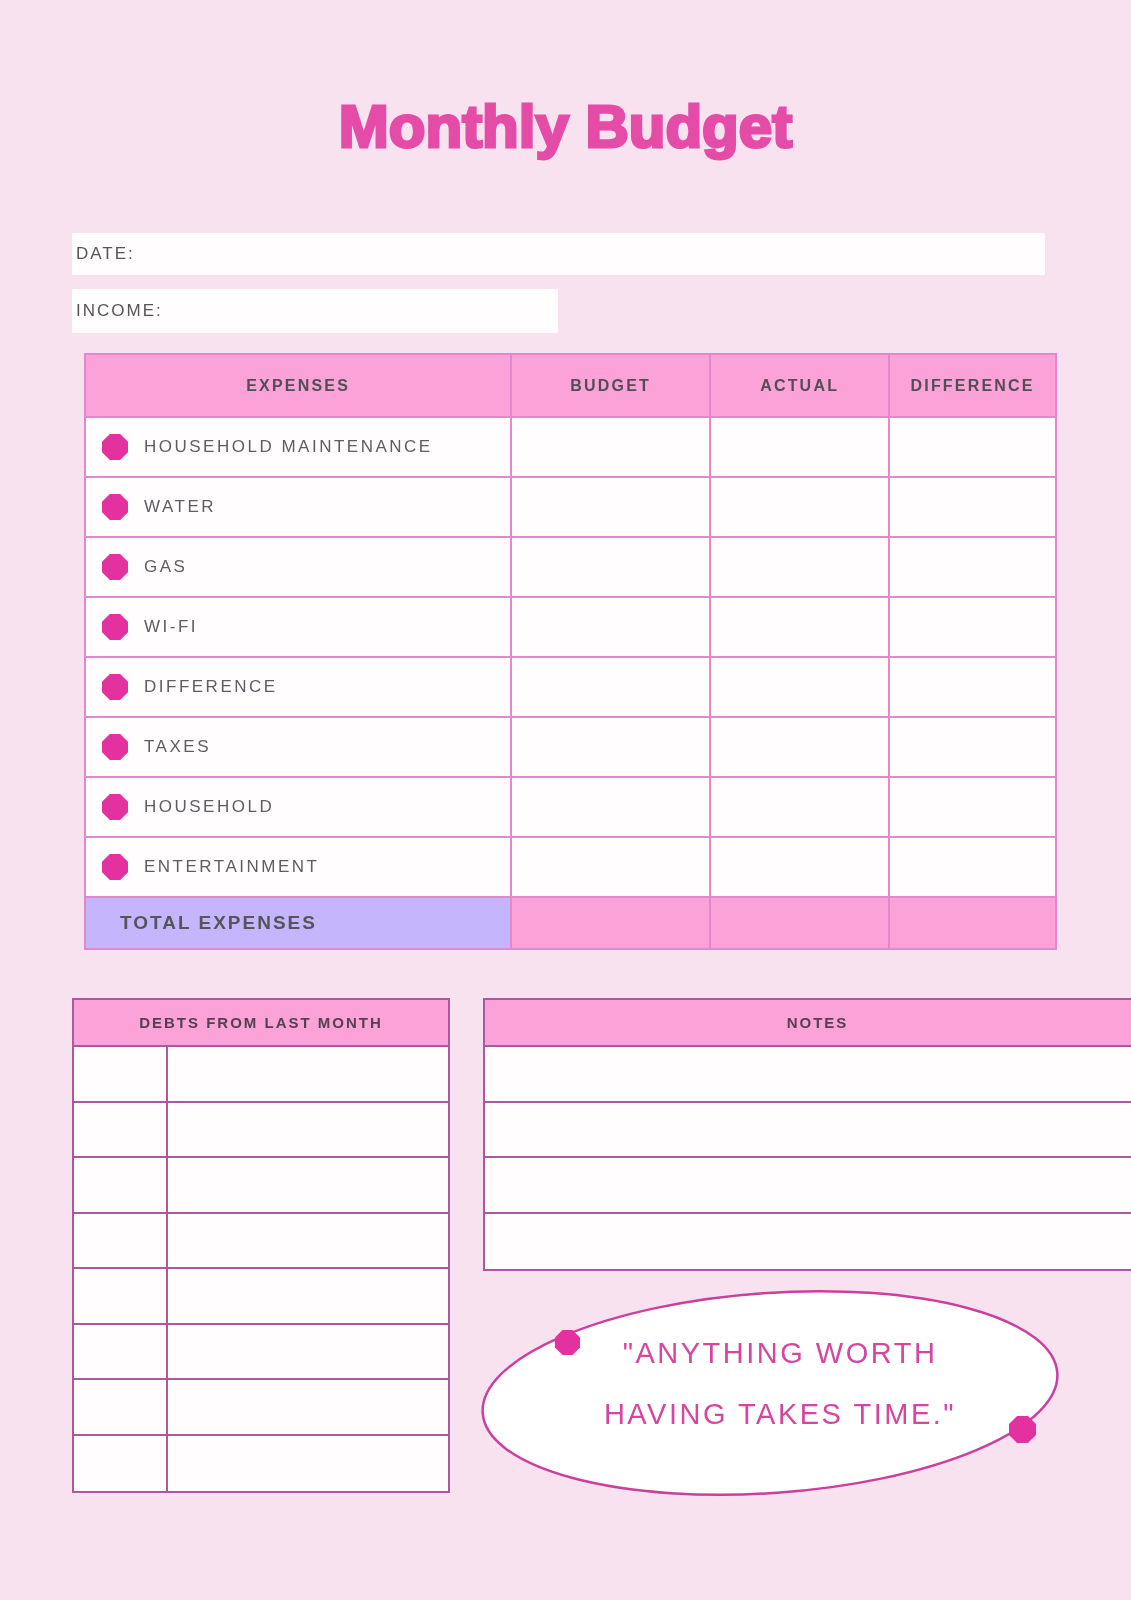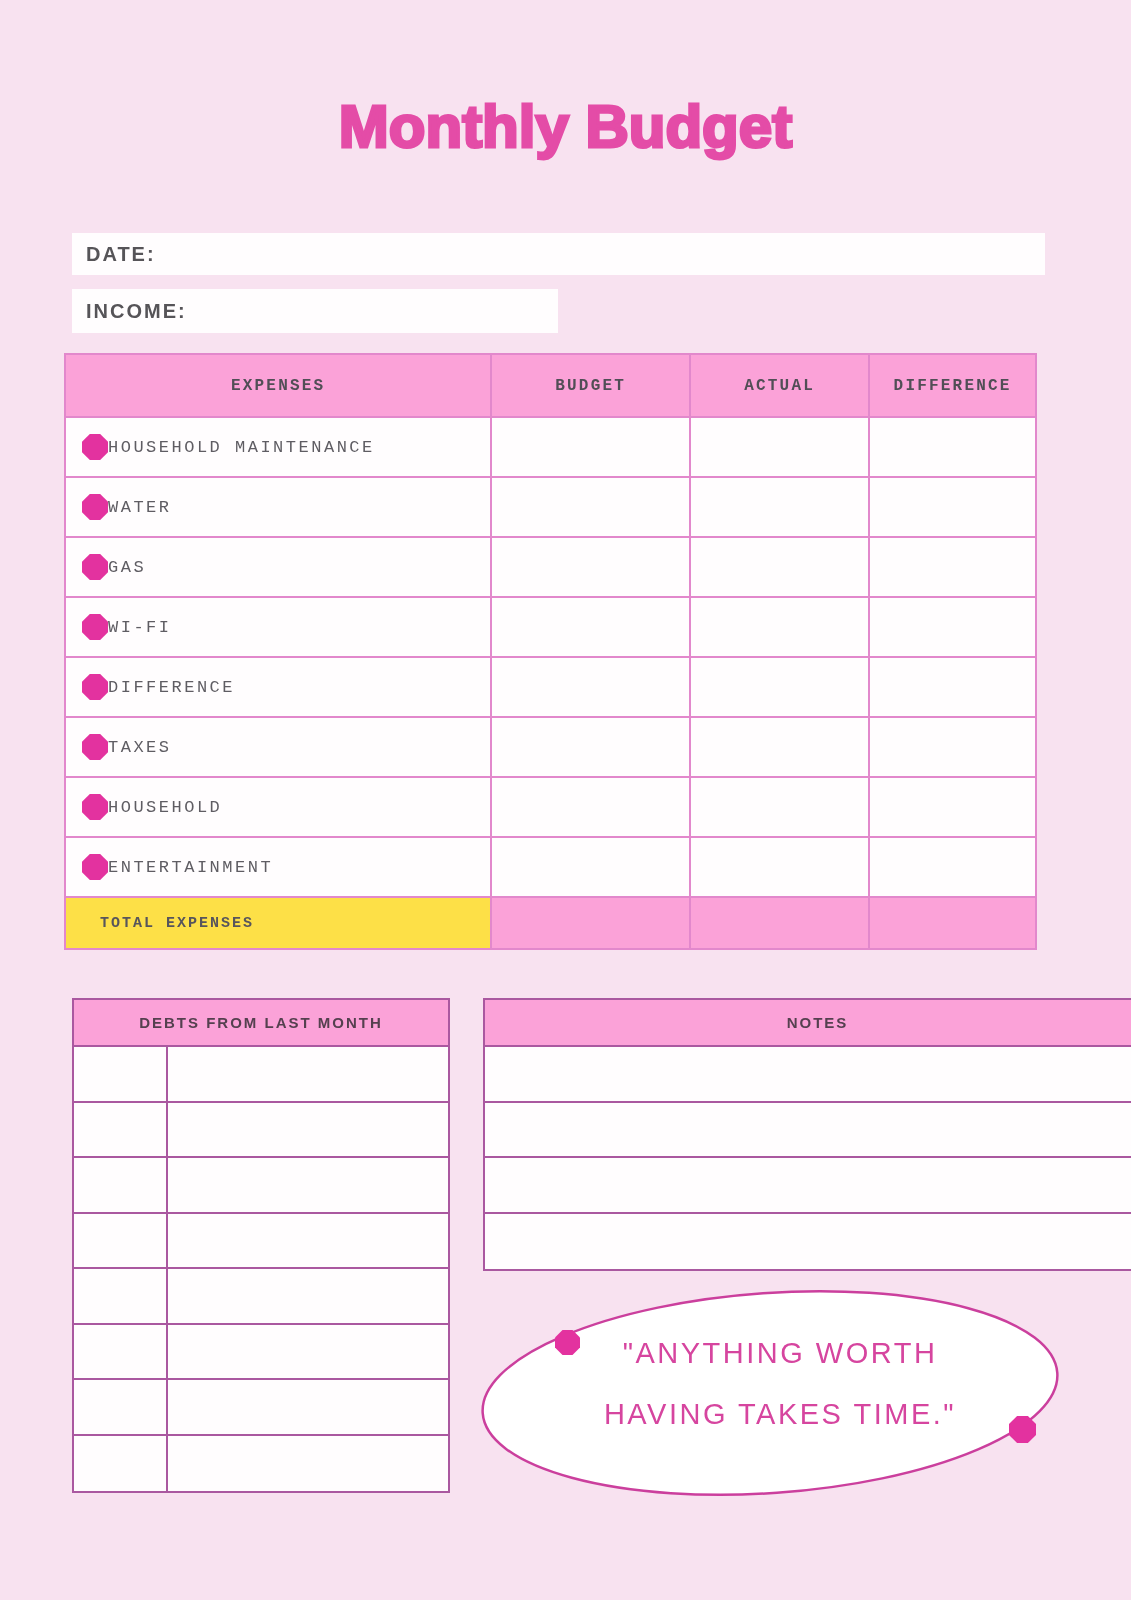--- a/index.html
+++ b/index.html
@@ -19,7 +19,7 @@
   
   .bar { position:absolute; background:#fffdfe; display:flex; align-items:center; }
   .bar .lbl {
-    padding-left:14px; font-size:20px; font-weight:bold;
+    padding-left:4px; font-size:17px; font-weight:normal;
     letter-spacing:2px; color:var(--label-text);
   }
   .date-bar   { left:72px;  top:233px; width:973px; height:42px; }

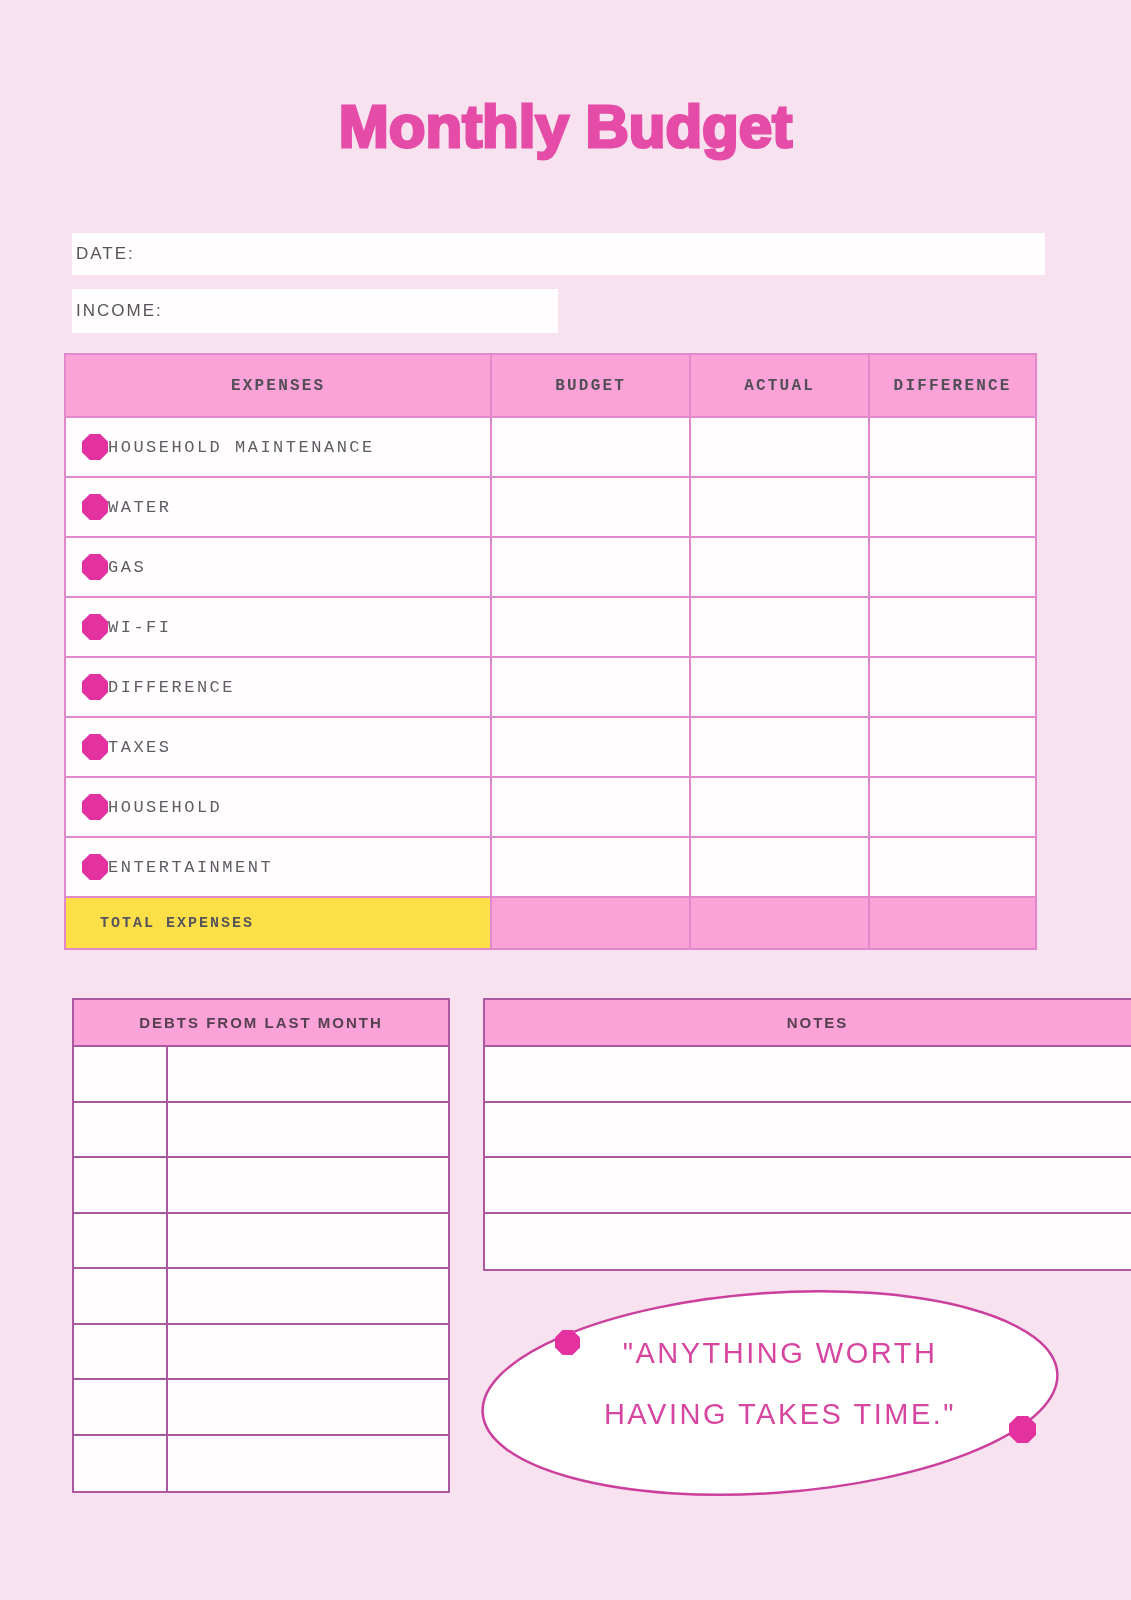--- a/index.html
+++ b/index.html
@@ -27,10 +27,10 @@
   .other-bar  { left:576px; top:289px; width:469px; height:44px; }
   
   .expenses {
-    position:absolute; left:64px; top:353px; width:973px; height:597px;
+    position:absolute; left:84px; top:353px; width:973px; height:597px;
     display:grid; grid-template-columns:44% 20.5% 18.5% 17%;
     grid-template-rows:63px repeat(8,60px) 50px;
-    background:#fffdfe; border:2px solid var(--table-line);font-family:Liberation Mono, monospace;
+    background:#fffdfe; border:2px solid var(--table-line);
   }
   .cell { border-right:2px solid var(--table-line); border-bottom:2px solid var(--table-line); }
   .cell:nth-child(4n) { border-right:none; }

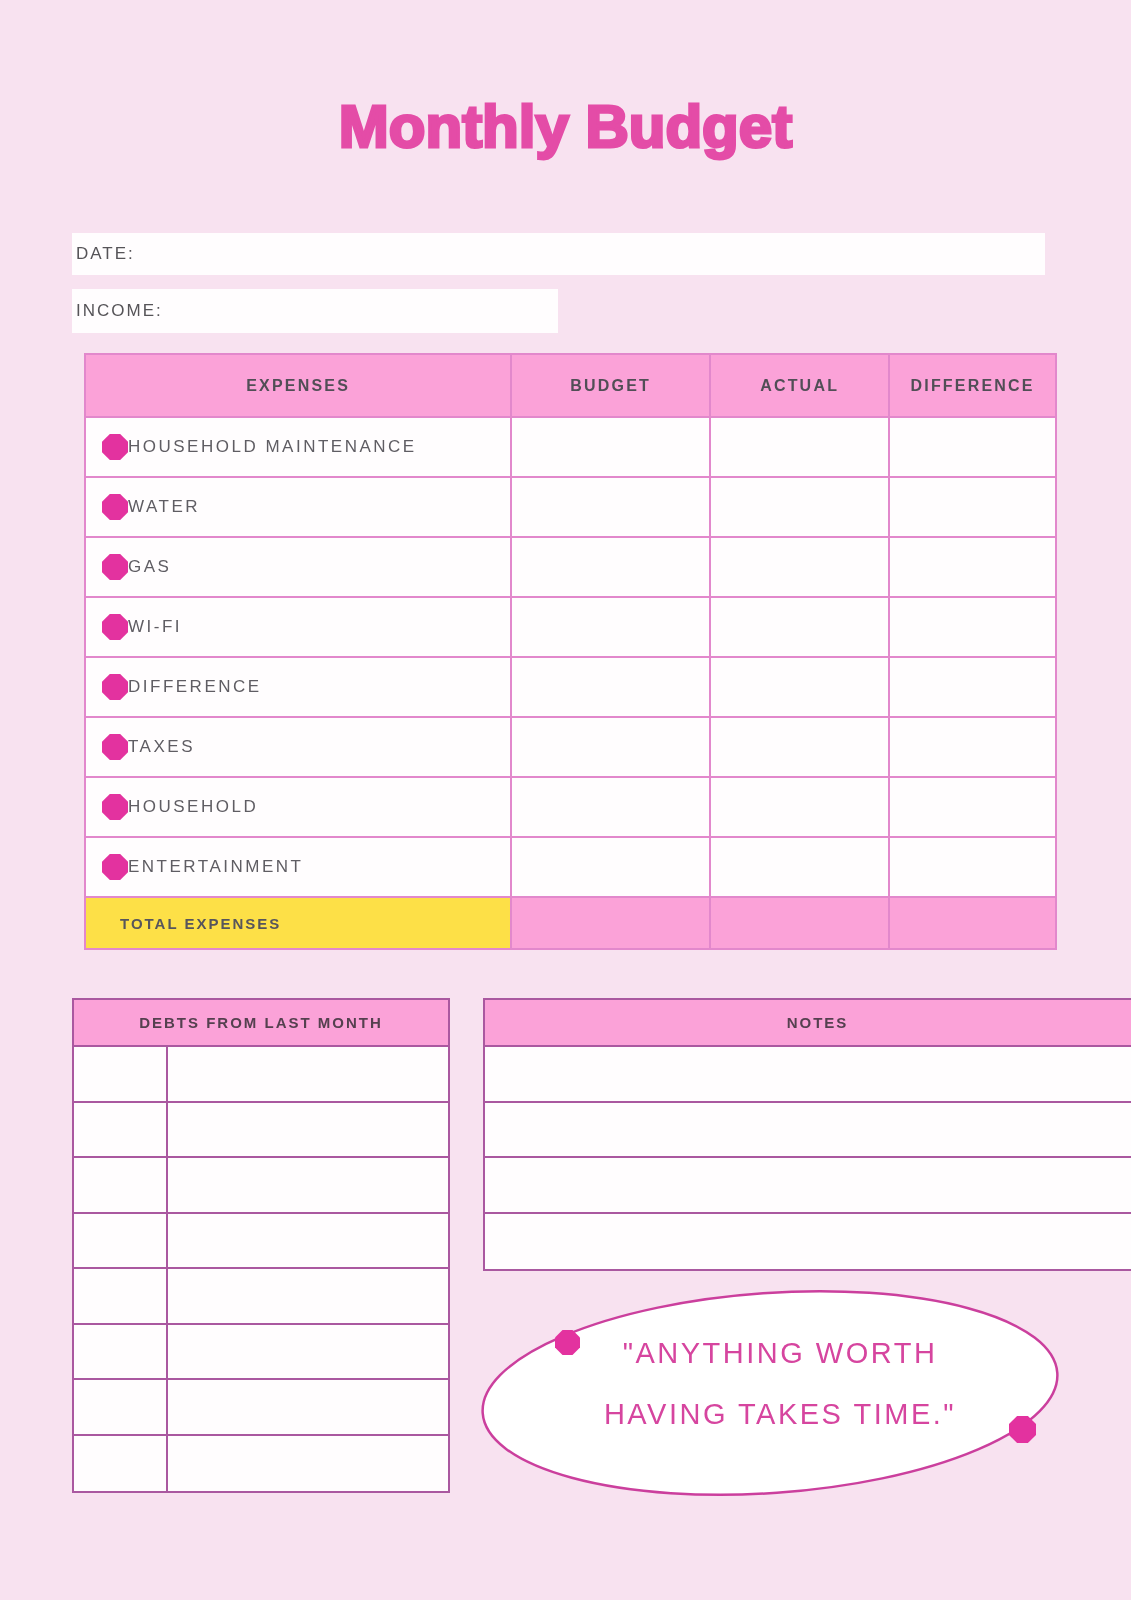--- a/index.html
+++ b/index.html
@@ -40,7 +40,7 @@
   }
   .label-cell { display:flex; align-items:center; padding-left:16px; background:#fffdfe;
     font-size:17px; letter-spacing:2.5px; color:#5f5d63; }
-  .label-cell span { }
+  .label-cell span { margin-left:16px; }
   .input-cell { background:#fffdfe; }
   .total-label-cell {
     display:flex; align-items:center; padding-left:34px; background:#fde047;

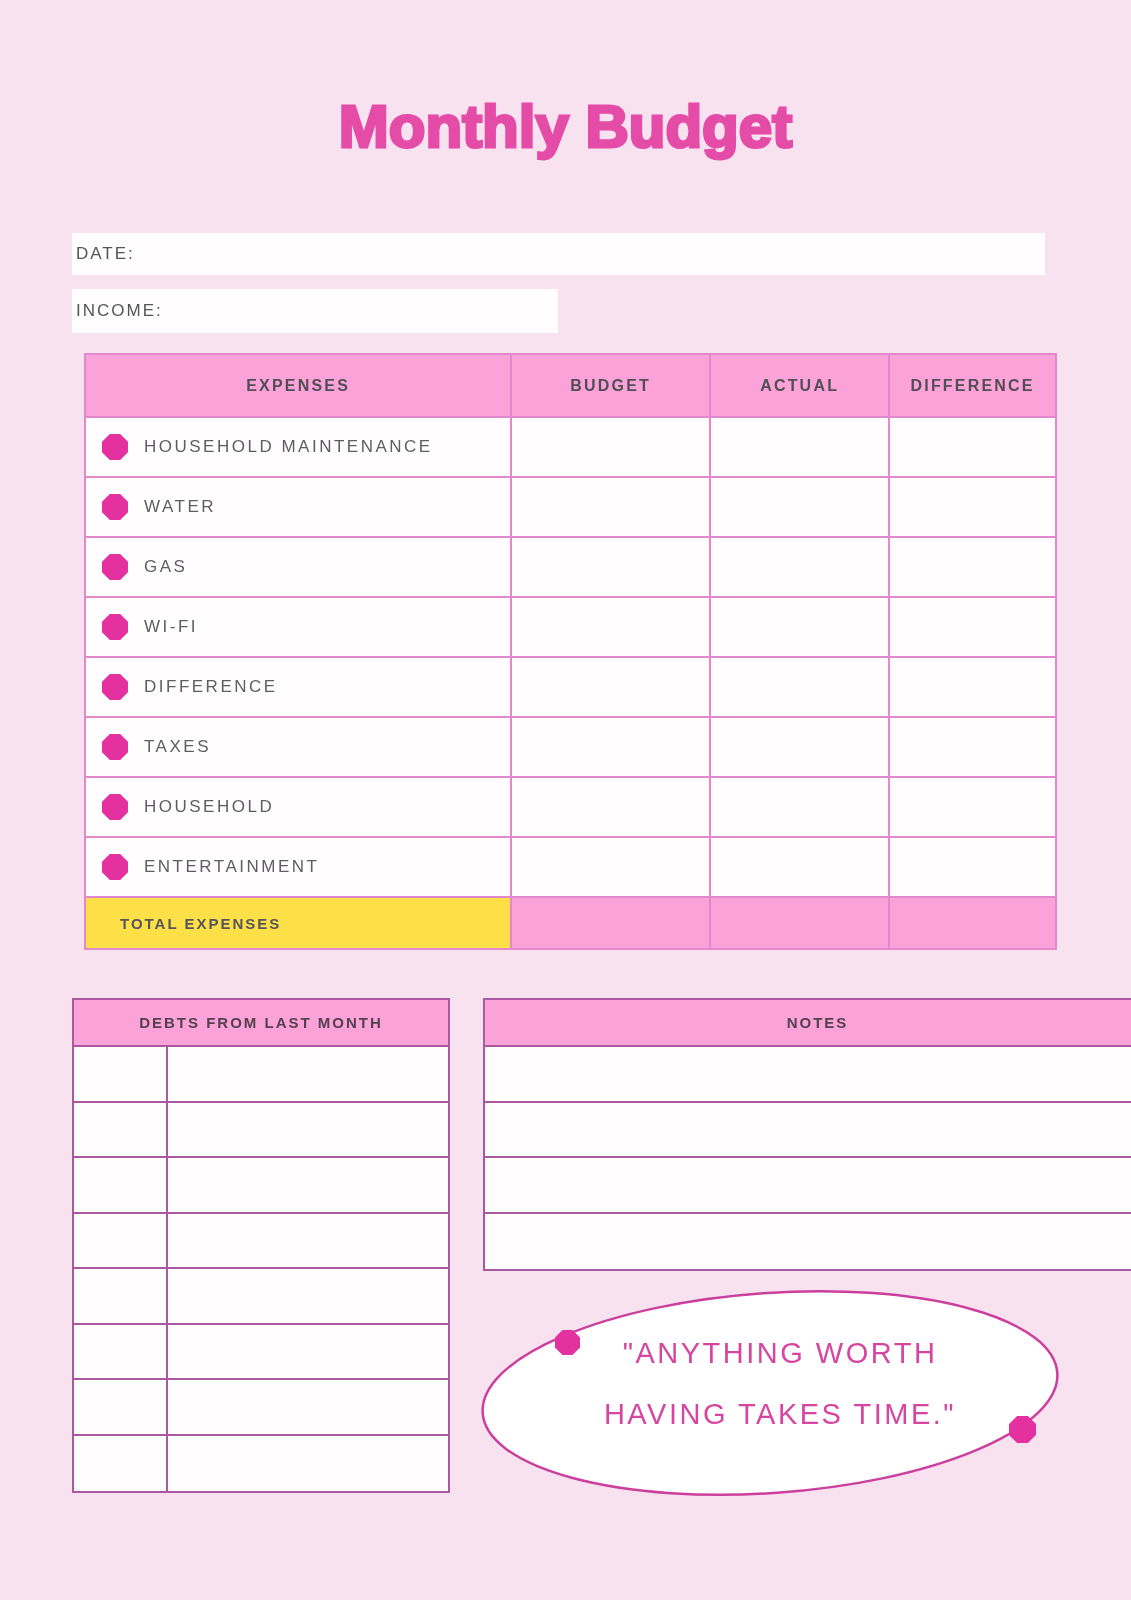--- a/index.html
+++ b/index.html
@@ -43,8 +43,8 @@
   .label-cell span { margin-left:16px; }
   .input-cell { background:#fffdfe; }
   .total-label-cell {
-    display:flex; align-items:center; padding-left:34px; background:#fde047;
-    font-size:15px; font-weight:bold; letter-spacing:2px; color:#57555c;
+    display:flex; align-items:center; padding-left:34px; background:#c4b5fd;
+    font-size:19px; font-weight:bold; letter-spacing:2px; color:#57555c;
     border-bottom:none;
   }
   .total-cell { background:var(--header-fill); border-bottom:none; }

